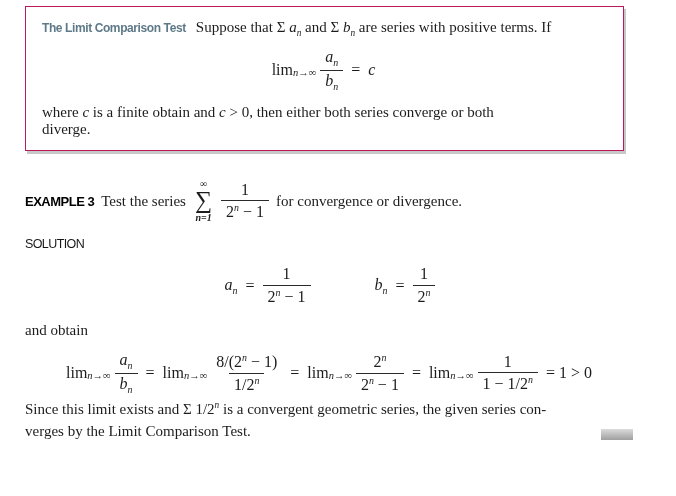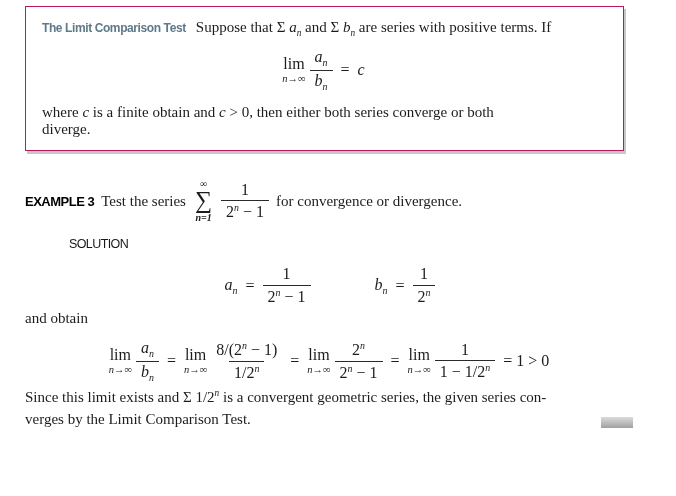--- a/index.html
+++ b/index.html
@@ -32,7 +32,7 @@
   
   .display-math { text-align:center; margin:10px 0 12px; }
   .mrow { display:inline-flex; align-items:center; font-size:16px; }
-  .lim { display:inline-flex; flex-direction:column; align-items:center; margin-right:4px; }
+  .lim { display:inline-flex; flex-direction:row; align-items:flex-end; margin-right:4px; }
   .lim-word { font-size:16px; line-height:1.05; }
   .lim-sub { font-size:10.5px; font-style:italic; line-height:1.1; }
   .frac { display:inline-flex; flex-direction:column; align-items:center; font-size:16px; }

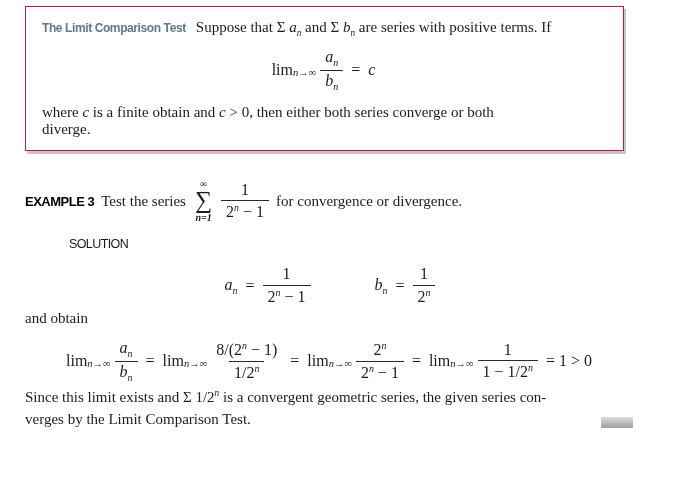--- a/index.html
+++ b/index.html
@@ -49,7 +49,7 @@
     font-family:"Liberation Sans", sans-serif; font-weight:700;
     font-size:13px; letter-spacing:-0.5px; color:#000000;
   }
-  .solution-line { display:flex; align-items:flex-start; column-gap:24px; margin-top:12px;margin-left:44px; }
+  .solution-line { display:flex; align-items:flex-start; column-gap:24px; margin-top:12px; }
   .sol-label {
     font-family:"Liberation Sans", sans-serif; font-weight:400;
     font-size:12.5px; letter-spacing:-0.6px; color:#181818;

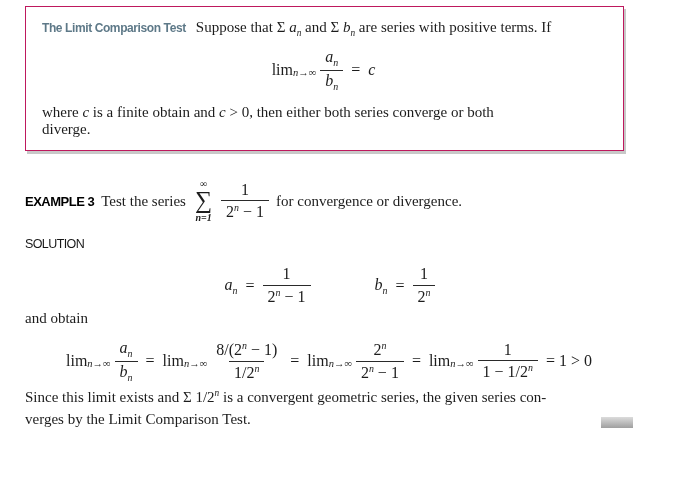--- a/index.html
+++ b/index.html
@@ -55,7 +55,7 @@
     font-size:12.5px; letter-spacing:-0.6px; color:#181818;
   }
   .defs-row { display:flex; justify-content:center; align-items:center; column-gap:64px; width:610px; margin-top:14px; }
-  .plain-line { margin-top:4px; }
+  .plain-line { margin-top:16px; }
   .chain-row { display:flex; justify-content:center; align-items:center; width:616px; margin-top:12px; white-space:nowrap; }
   
   .conclusion { margin-top:4px; width:630px; position:relative; line-height:1.45; }

